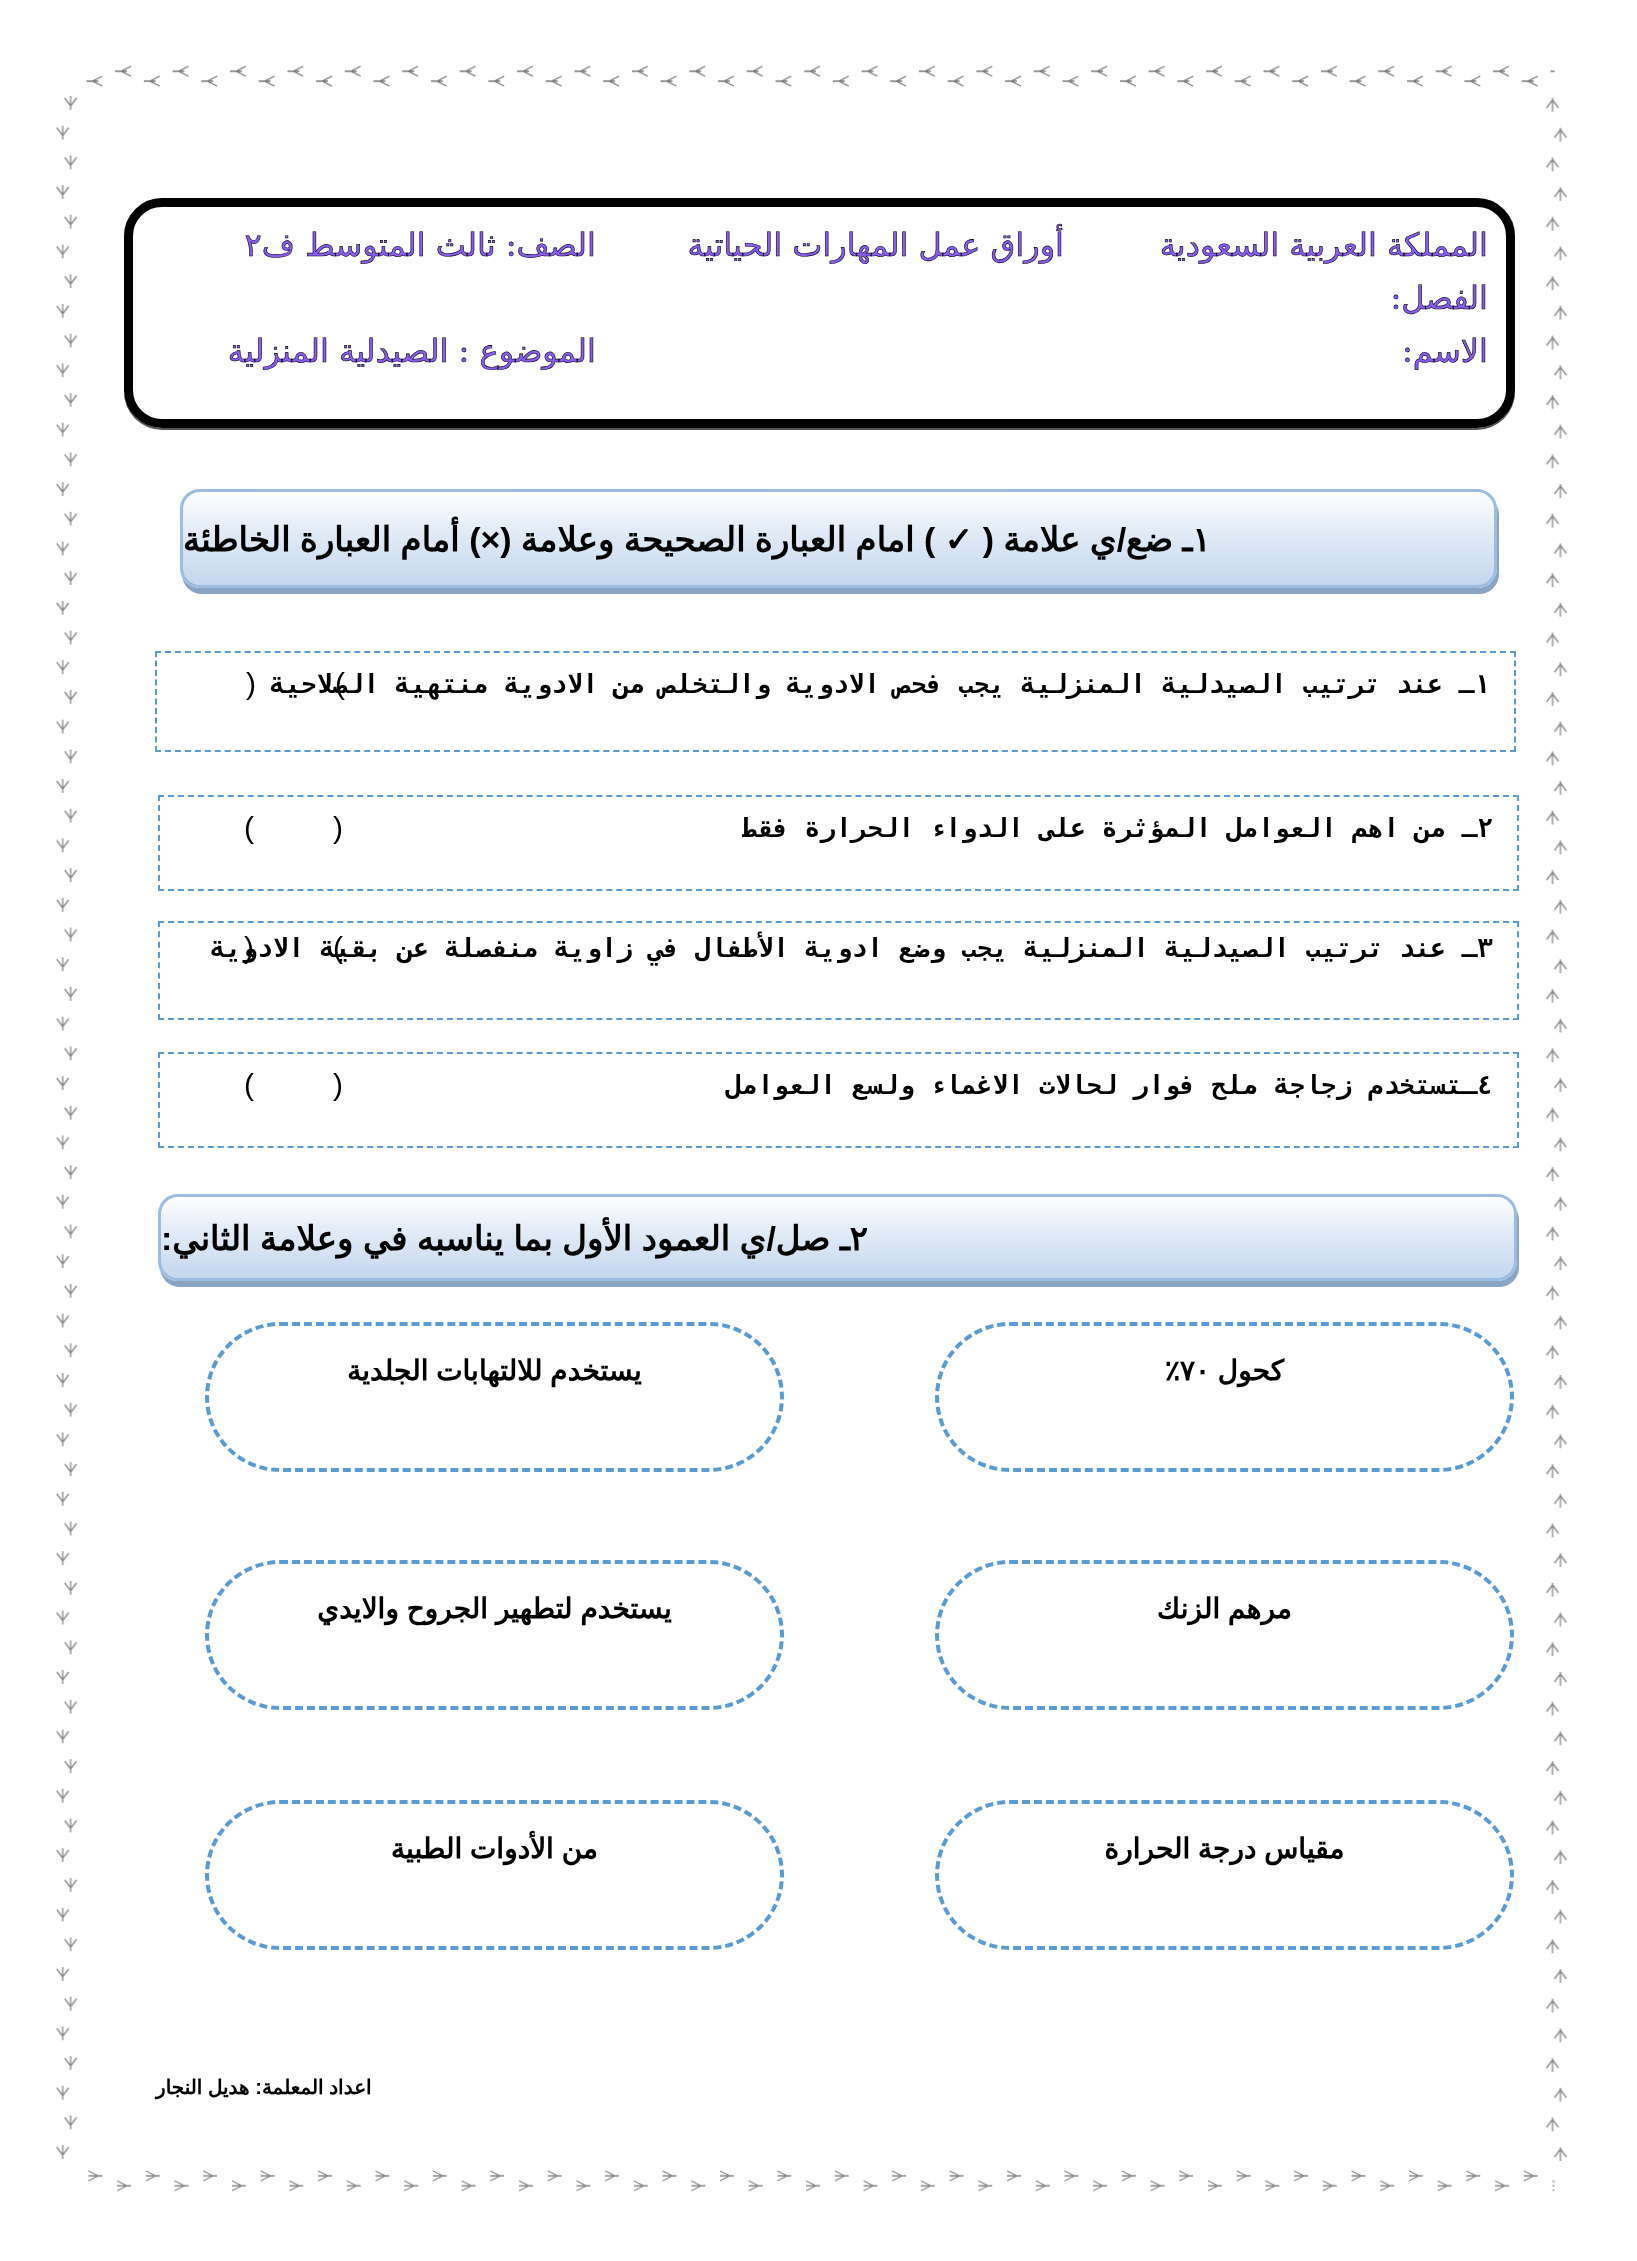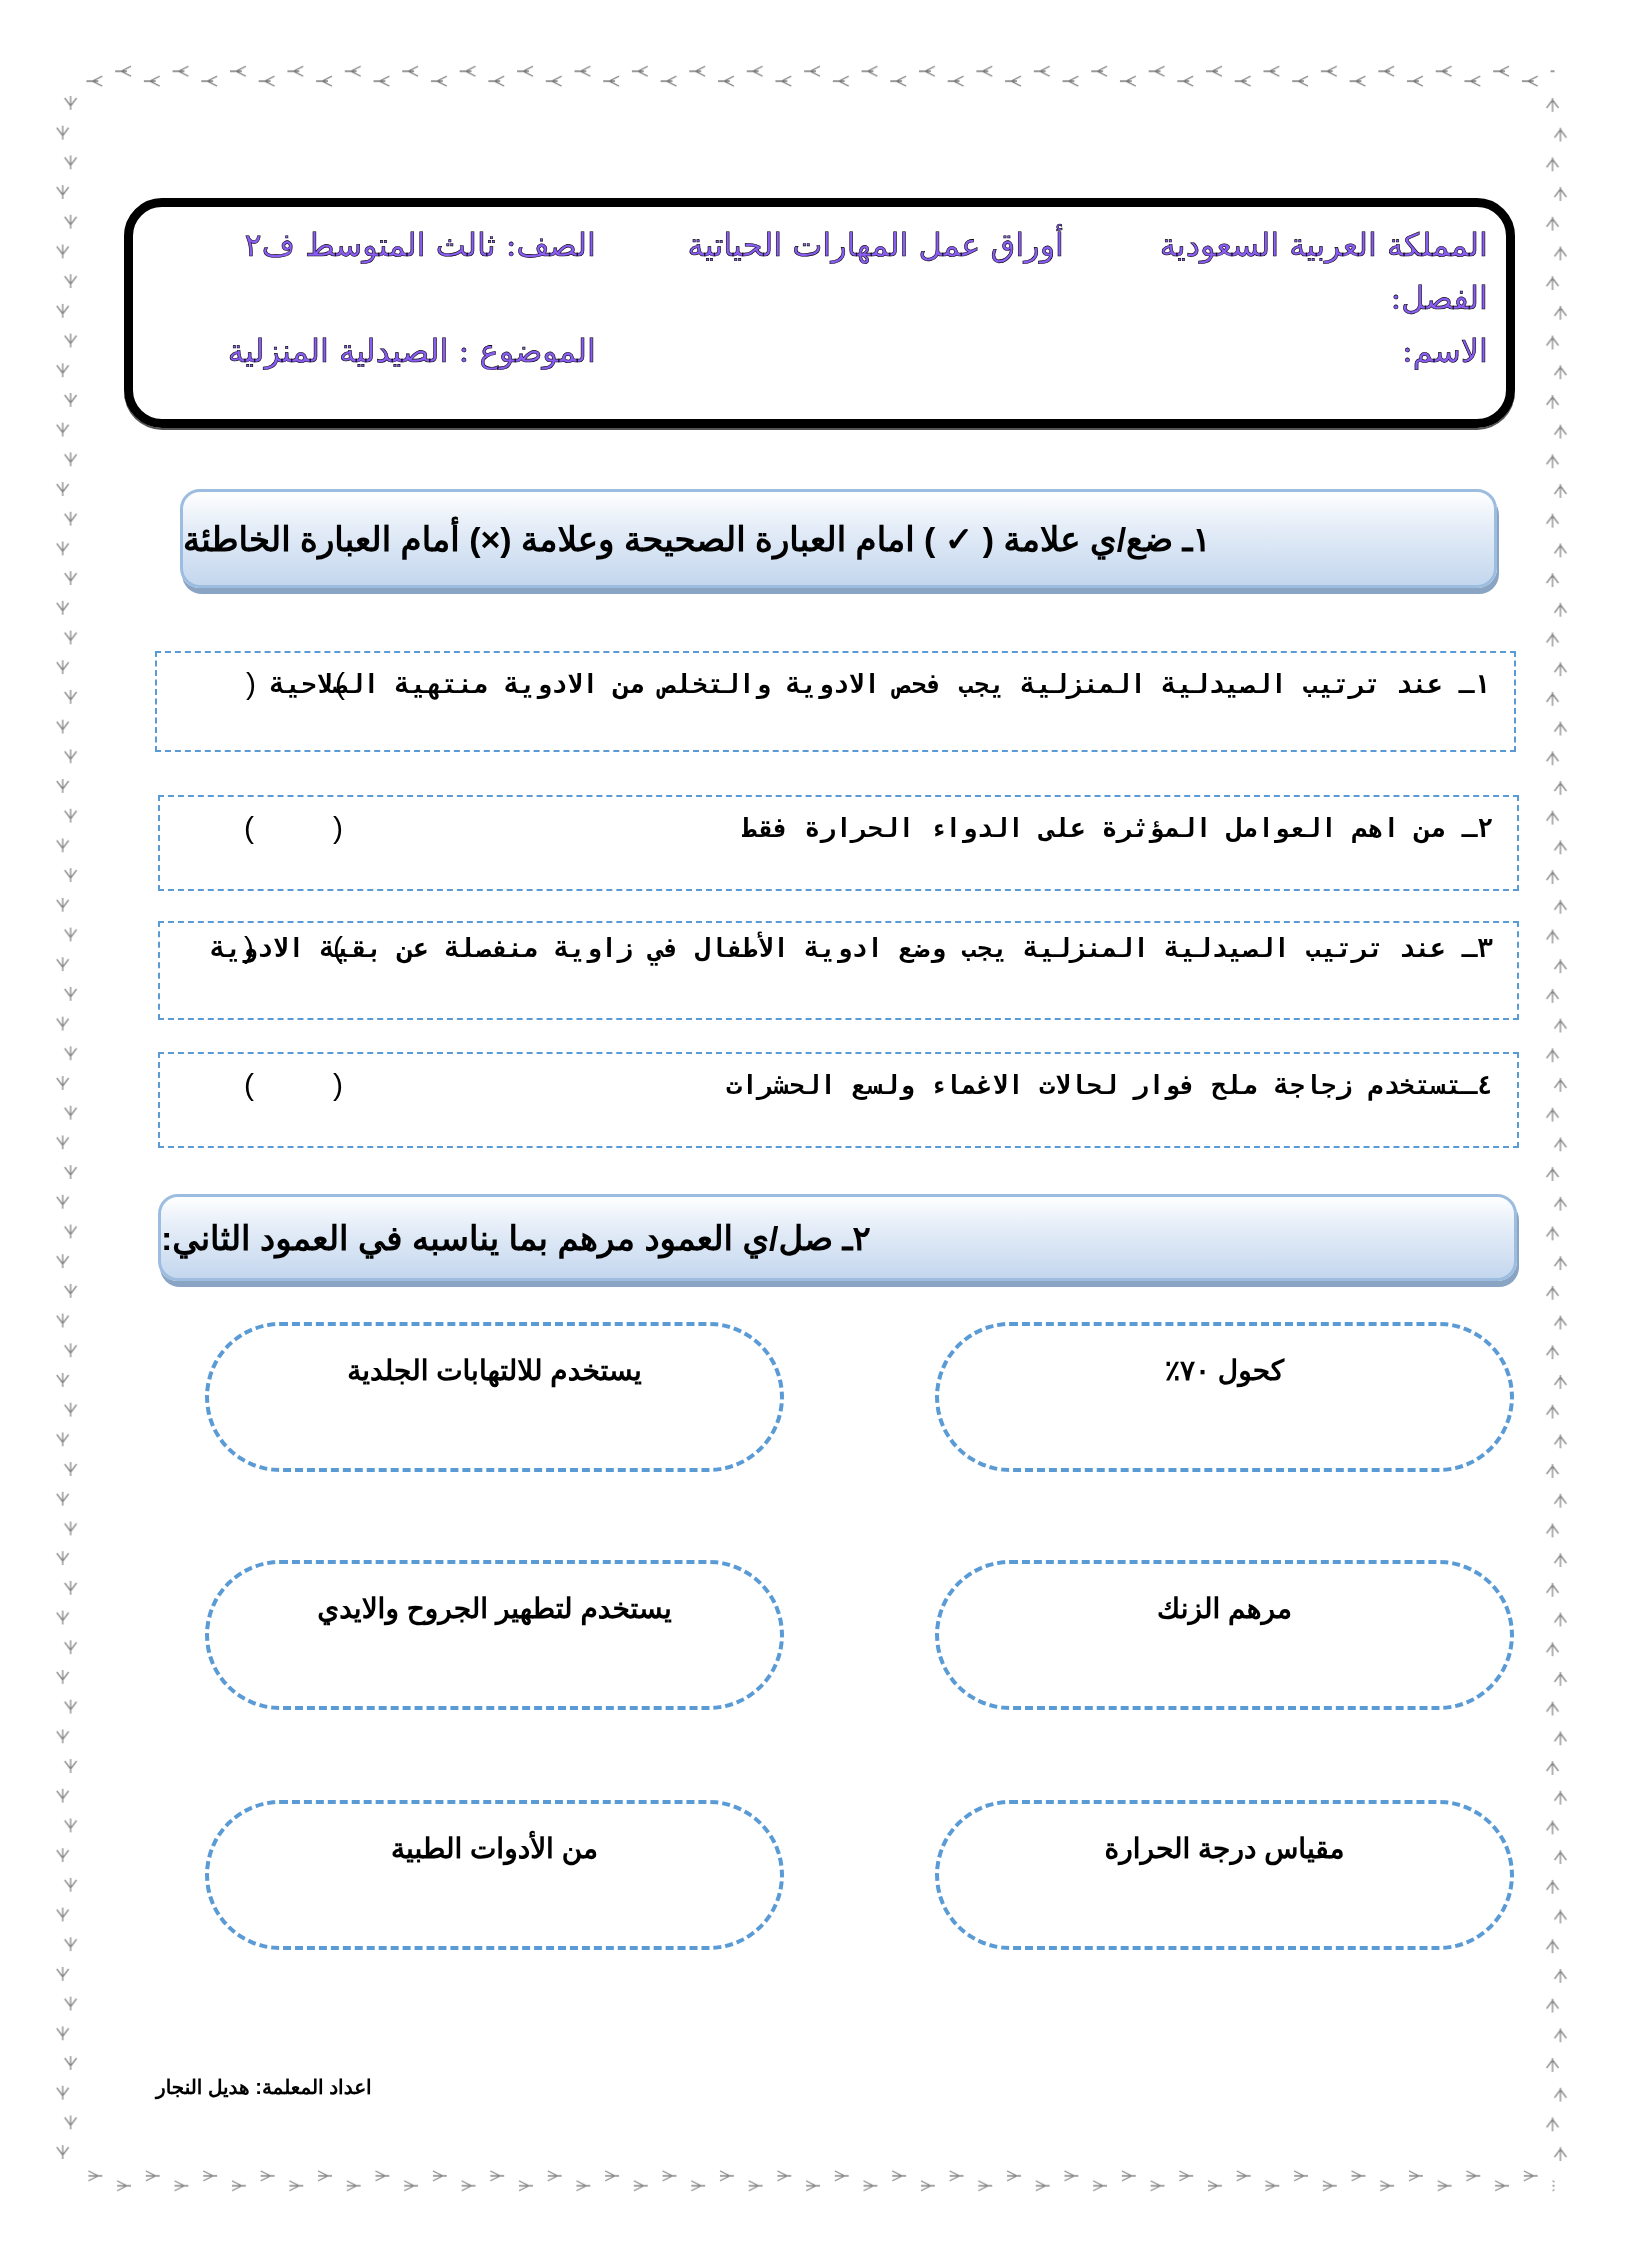--- a/index.html
+++ b/index.html
@@ -105,7 +105,7 @@
 </div>
 
 <div class="abs q-box" style="left:158px; top:1052px; width:1361px; height:96px;">
-  <div class="q-text">٤ـتستخدم زجاجة ملح فوار لحالات الاغماء ولسع الحشرات</div>
+  <div class="q-text">٤ـتستخدم زجاجة ملح فوار لحالات الاغماء ولسع العوامل</div>
   <div class="q-paren" style="left:84px;">
     <span>(</span>
     <span>)</span>

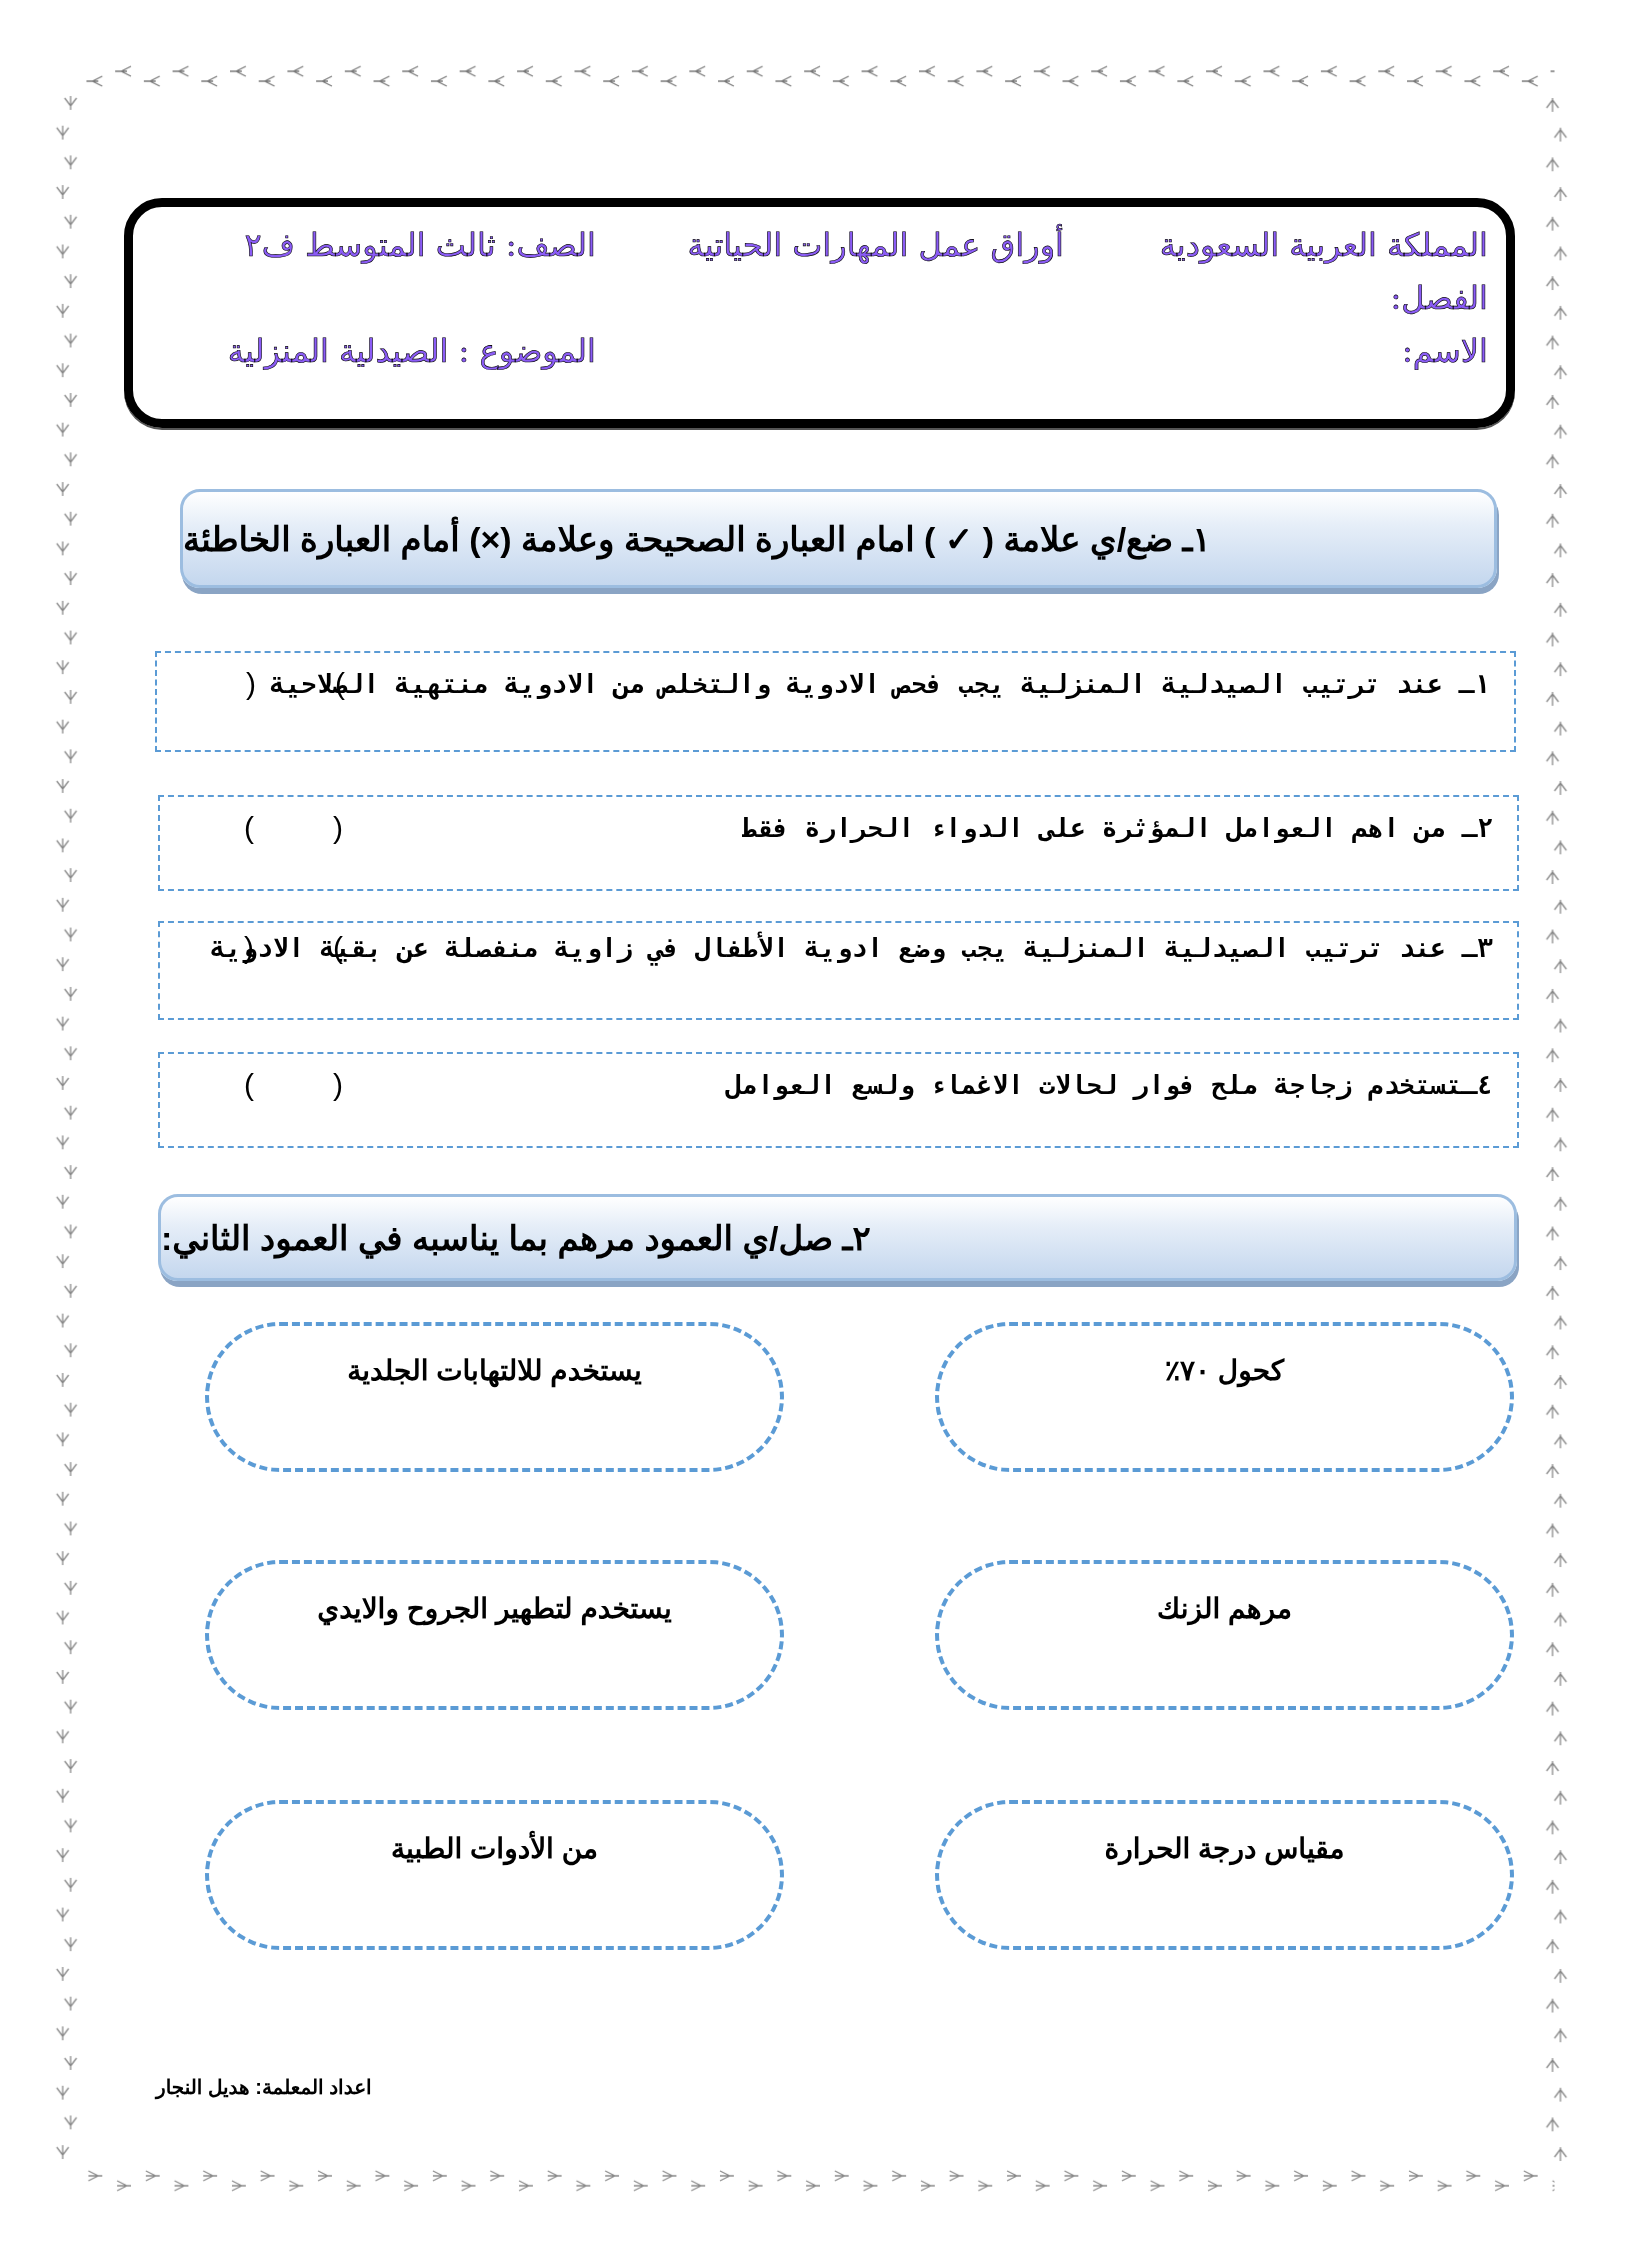--- a/index.html
+++ b/index.html
@@ -113,7 +113,7 @@
 </div>
 
 <div class="abs section-title" style="left:158px; top:1194px; width:1359px; height:87px;">
-  <span>٢ـ صل/ي العمود مرهم بما يناسبه في العمود الثاني:</span>
+  <span>٢ـ صل/ي العمود الأول بما يناسبه في وعلامة الثاني:</span>
 </div>
 
 <div class="abs pill" style="left:935px; top:1322px; width:579px; height:150px;">

